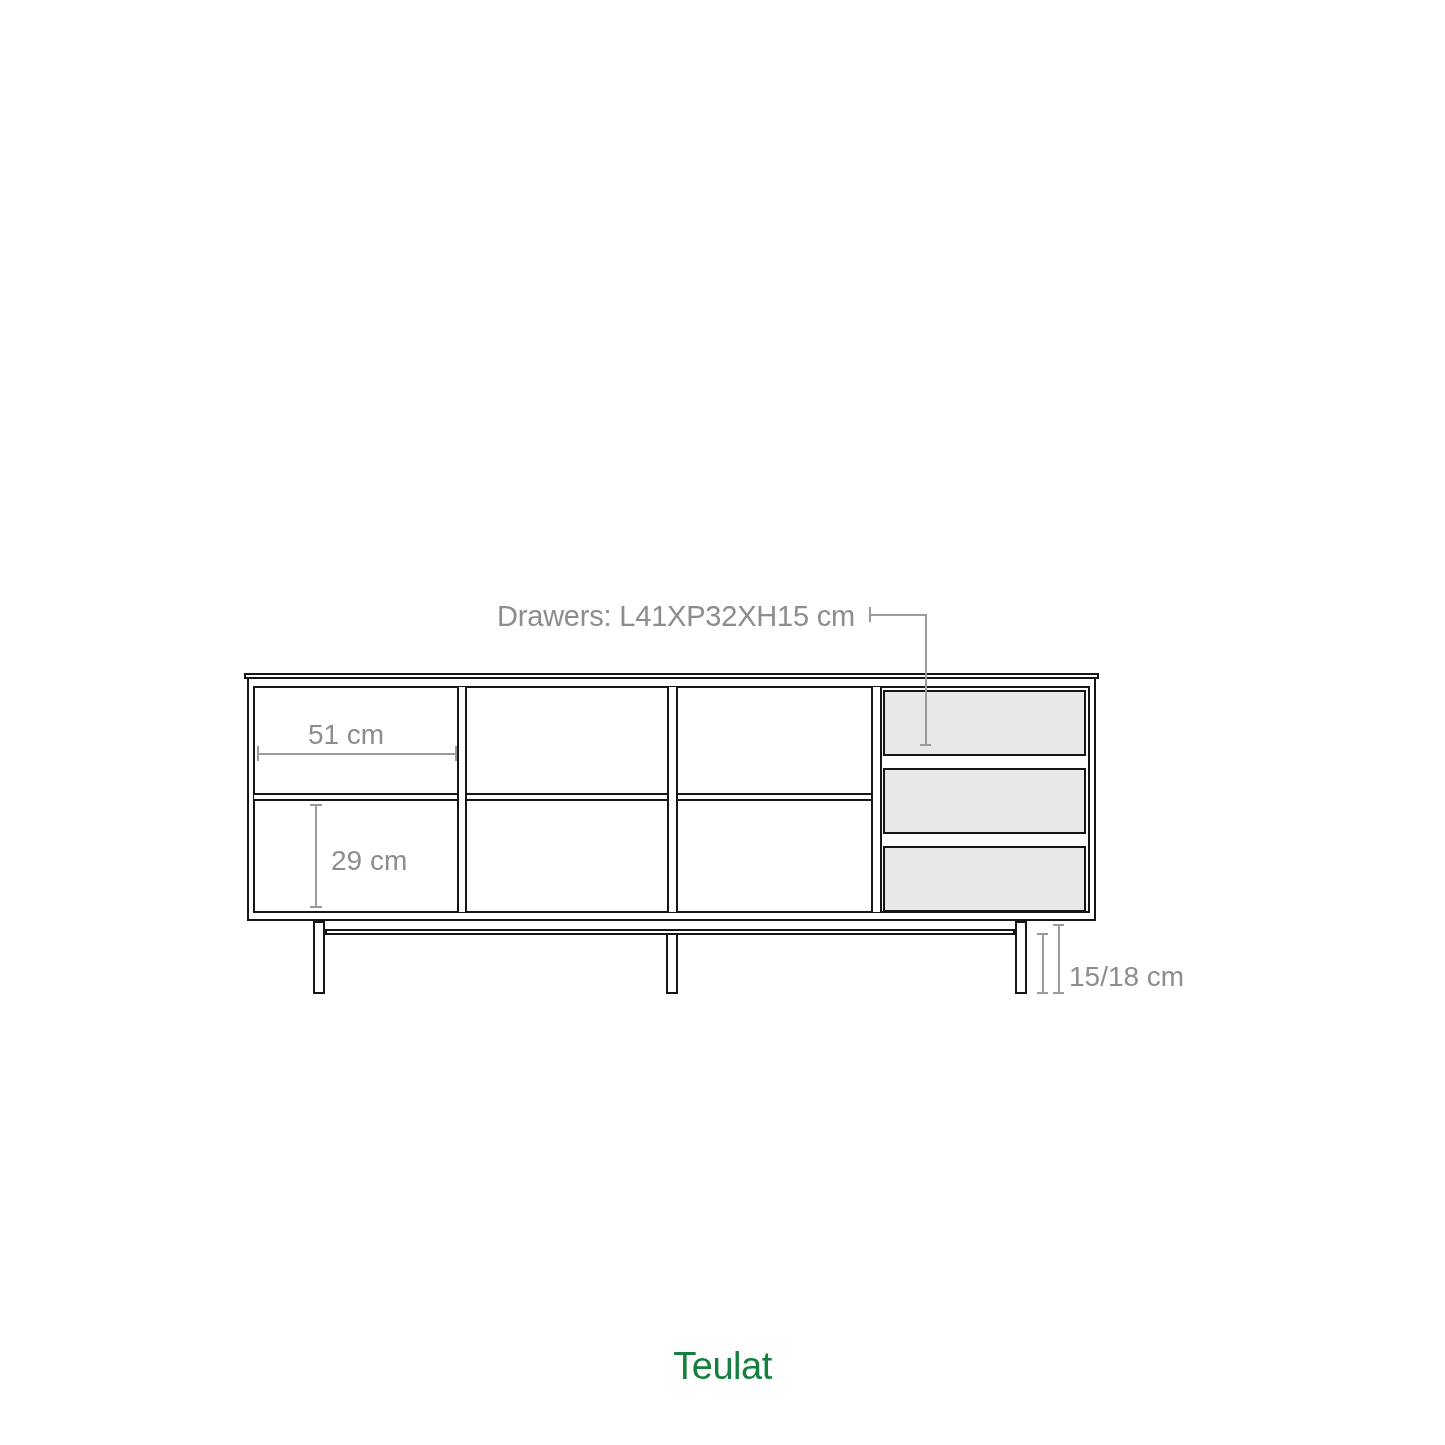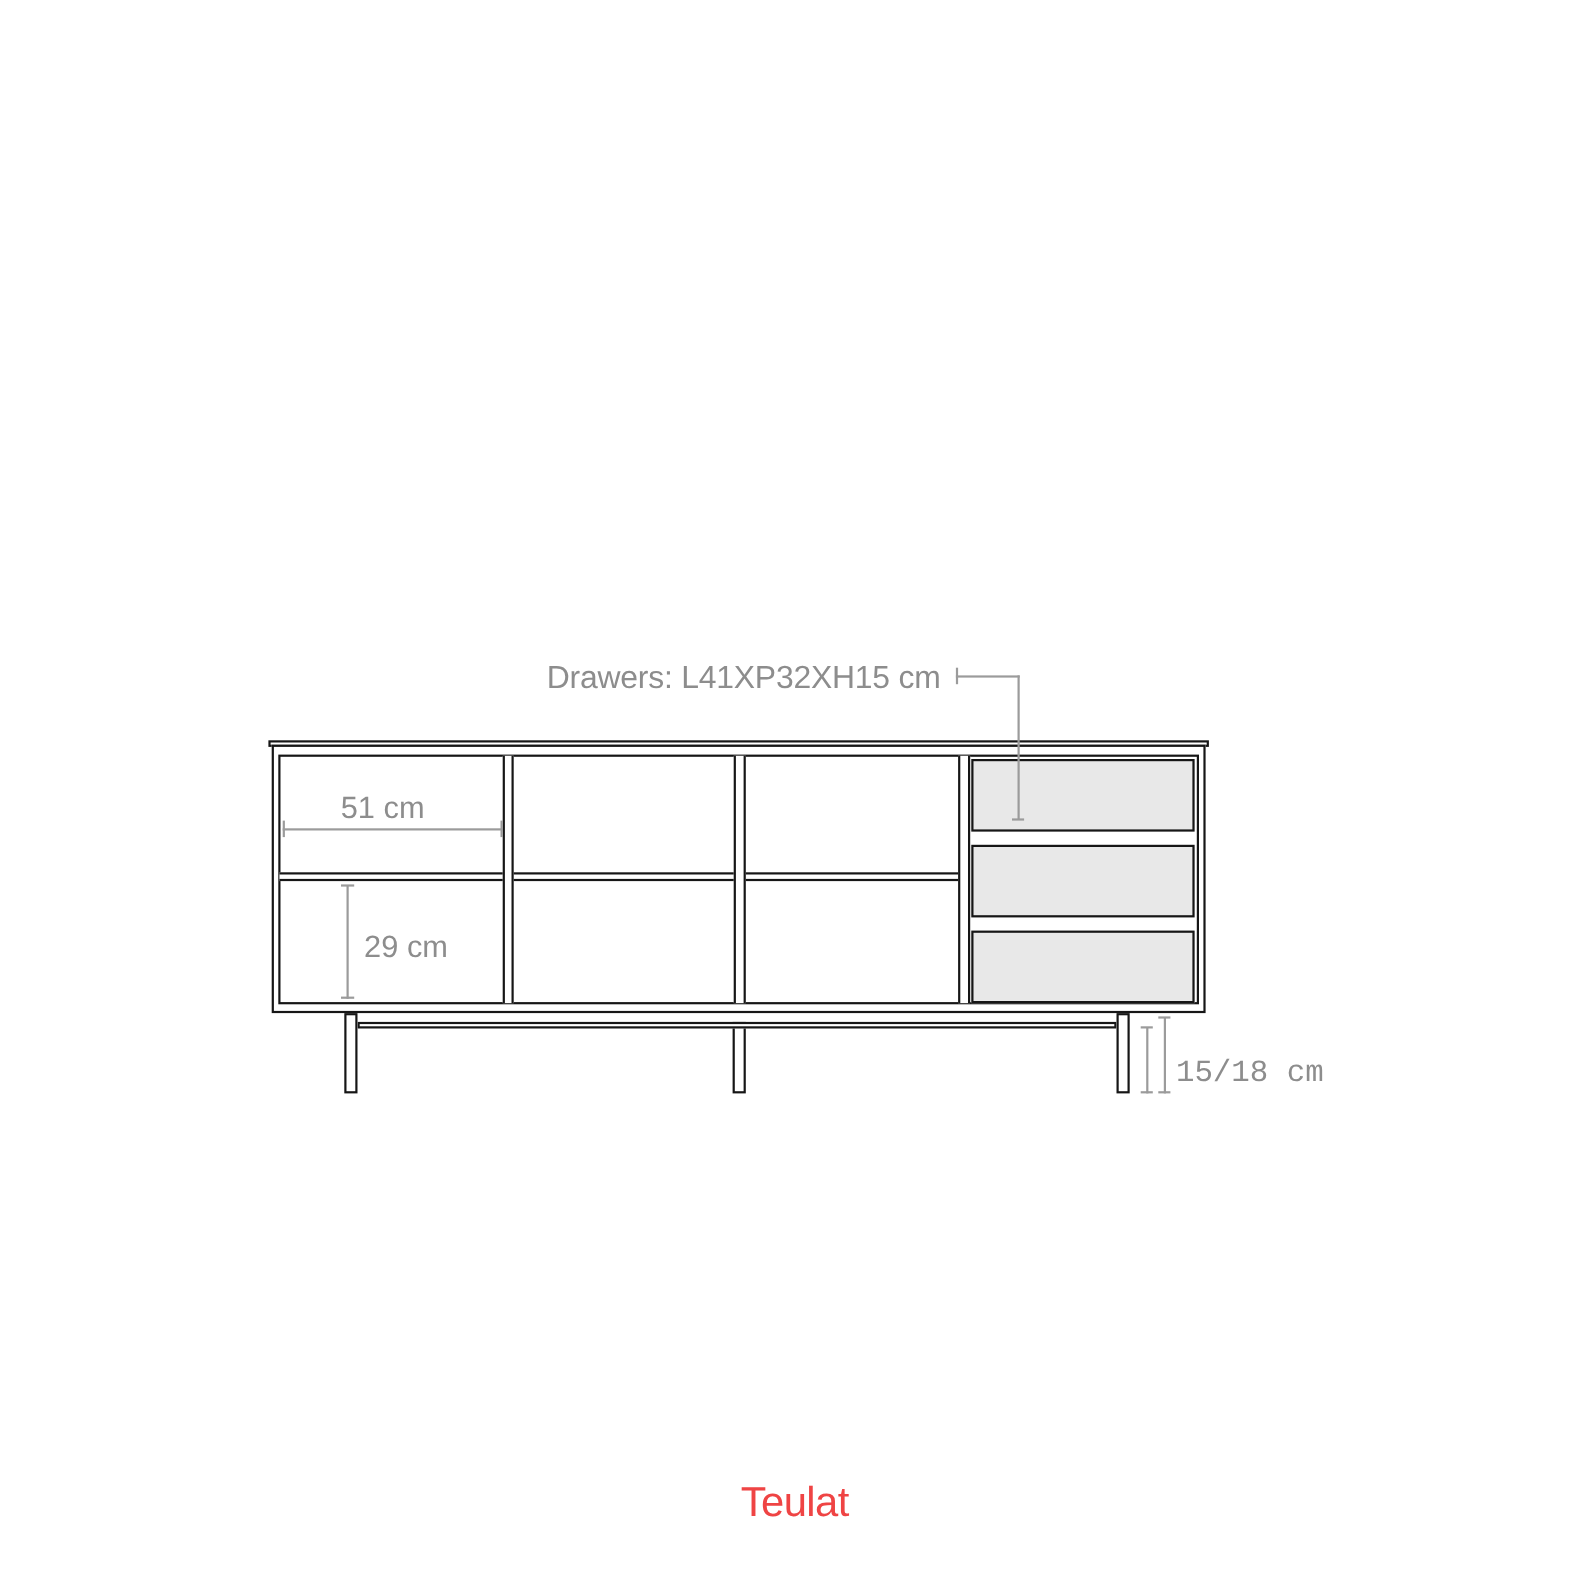--- a/index.html
+++ b/index.html
@@ -78,7 +78,7 @@
 
   <div class="abs rail" style="left:325px;top:929px;width:690px;height:6px;"></div>
 
-  <div class="abs dimtext" style="left:286px;top:720px;width:100px;text-align:right;">51 cm</div>
+  <div class="abs dimtext" style="left:296px;top:720px;width:100px;text-align:center;">51 cm</div>
   <div class="abs dimline" style="left:257px;top:753px;width:200px;height:2px;"></div>
   <div class="abs dimline" style="left:257px;top:746px;width:2px;height:15px;"></div>
   <div class="abs dimline" style="left:455px;top:746px;width:2px;height:15px;"></div>

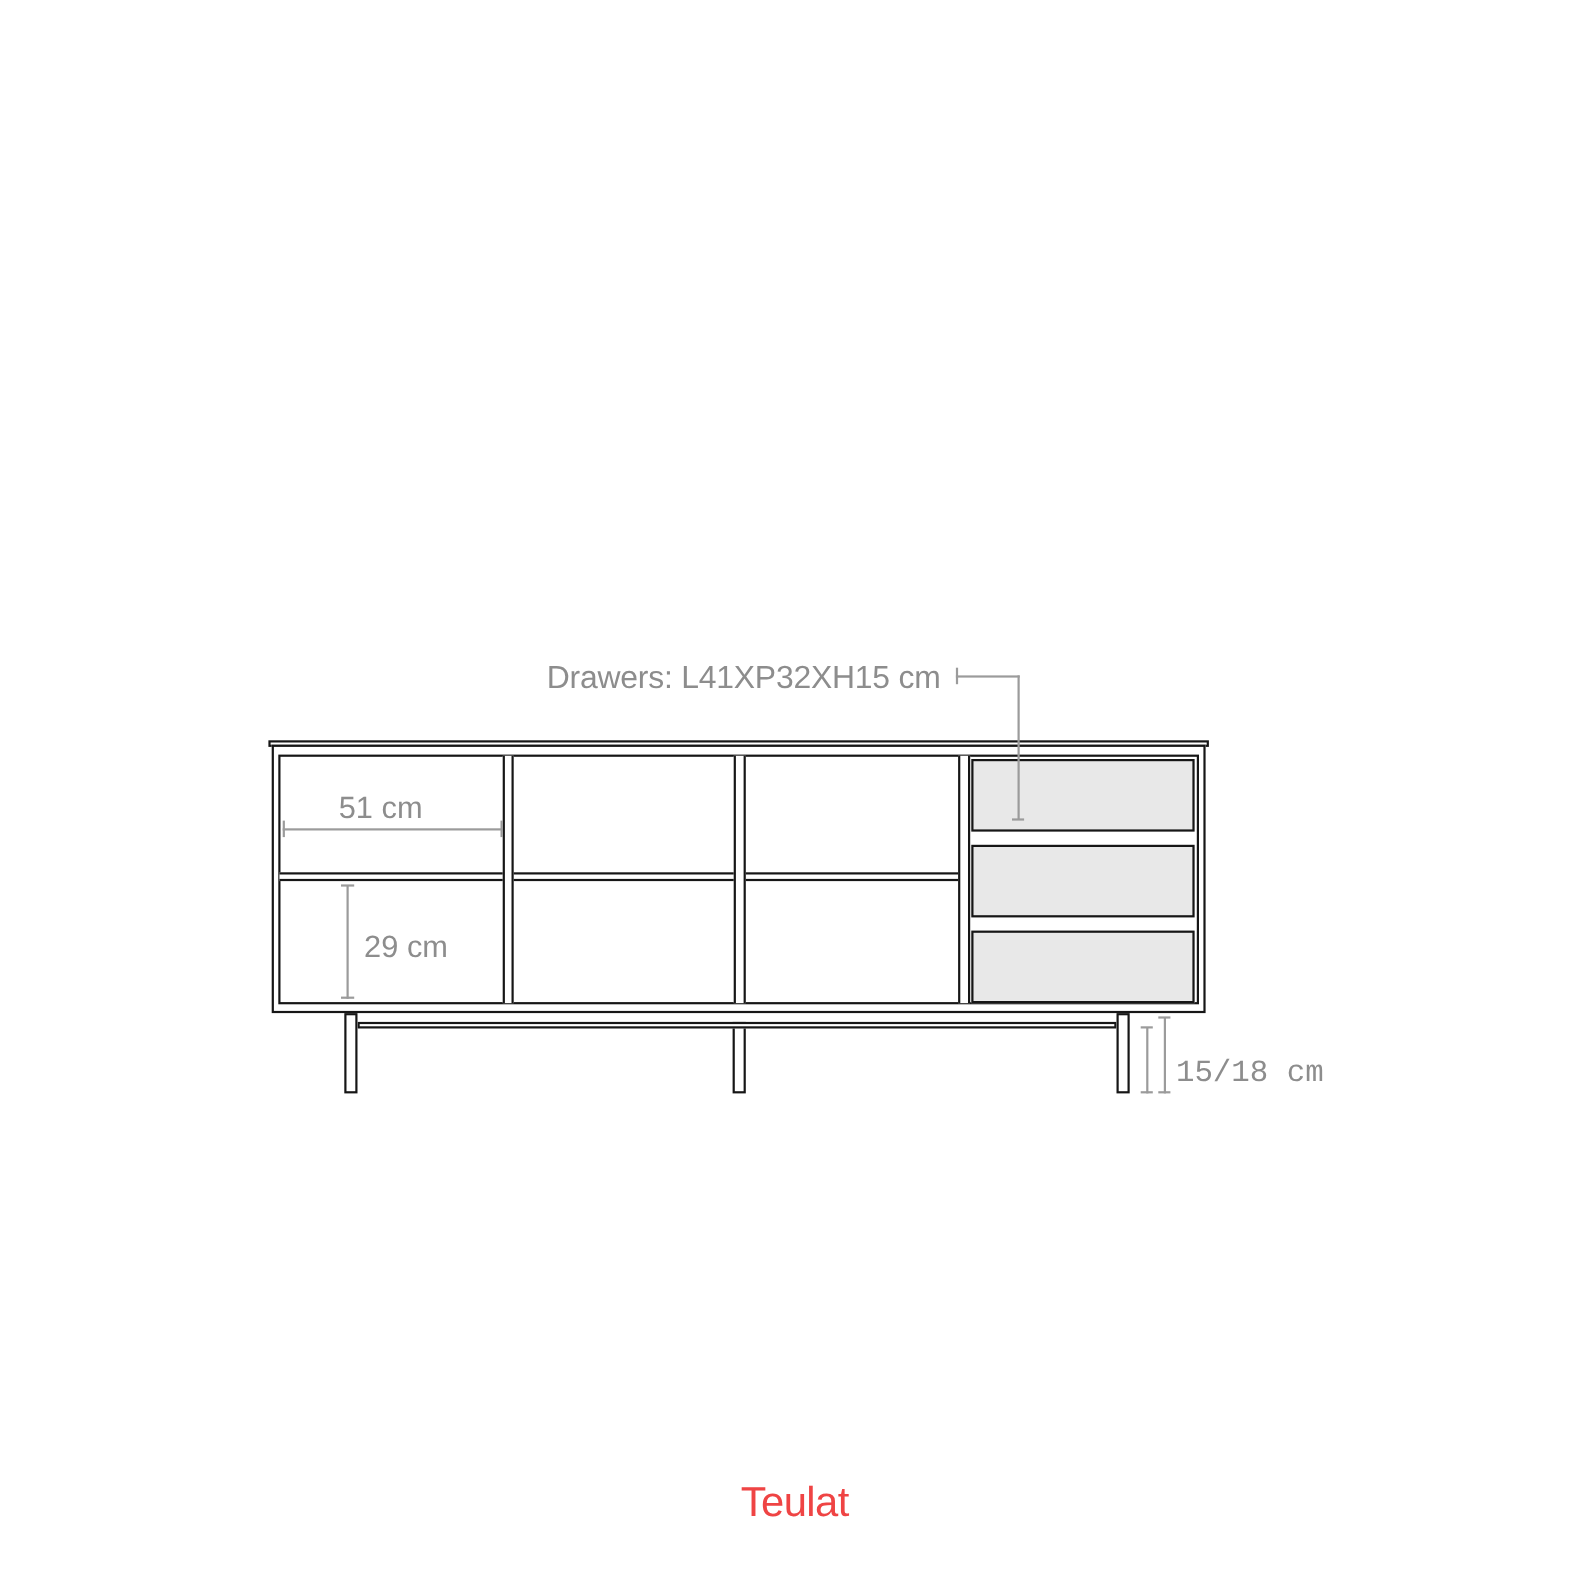--- a/index.html
+++ b/index.html
@@ -94,7 +94,7 @@
   <div class="abs dimline" style="left:1058px;top:925px;width:2px;height:69px;"></div>
   <div class="abs dimline" style="left:1053px;top:924px;width:11px;height:2px;"></div>
   <div class="abs dimline" style="left:1053px;top:992px;width:11px;height:2px;"></div>
-  <div class="abs dimtext" style="left:1069px;top:962px;font-family:Liberation Mono, monospace;">15/18 cm</div>
+  <div class="abs dimtext" style="left:1069px;top:962px;">15/18 cm</div>
 
   <div class="abs brand" style="left:0px;top:1346px;">Teulat</div>
 

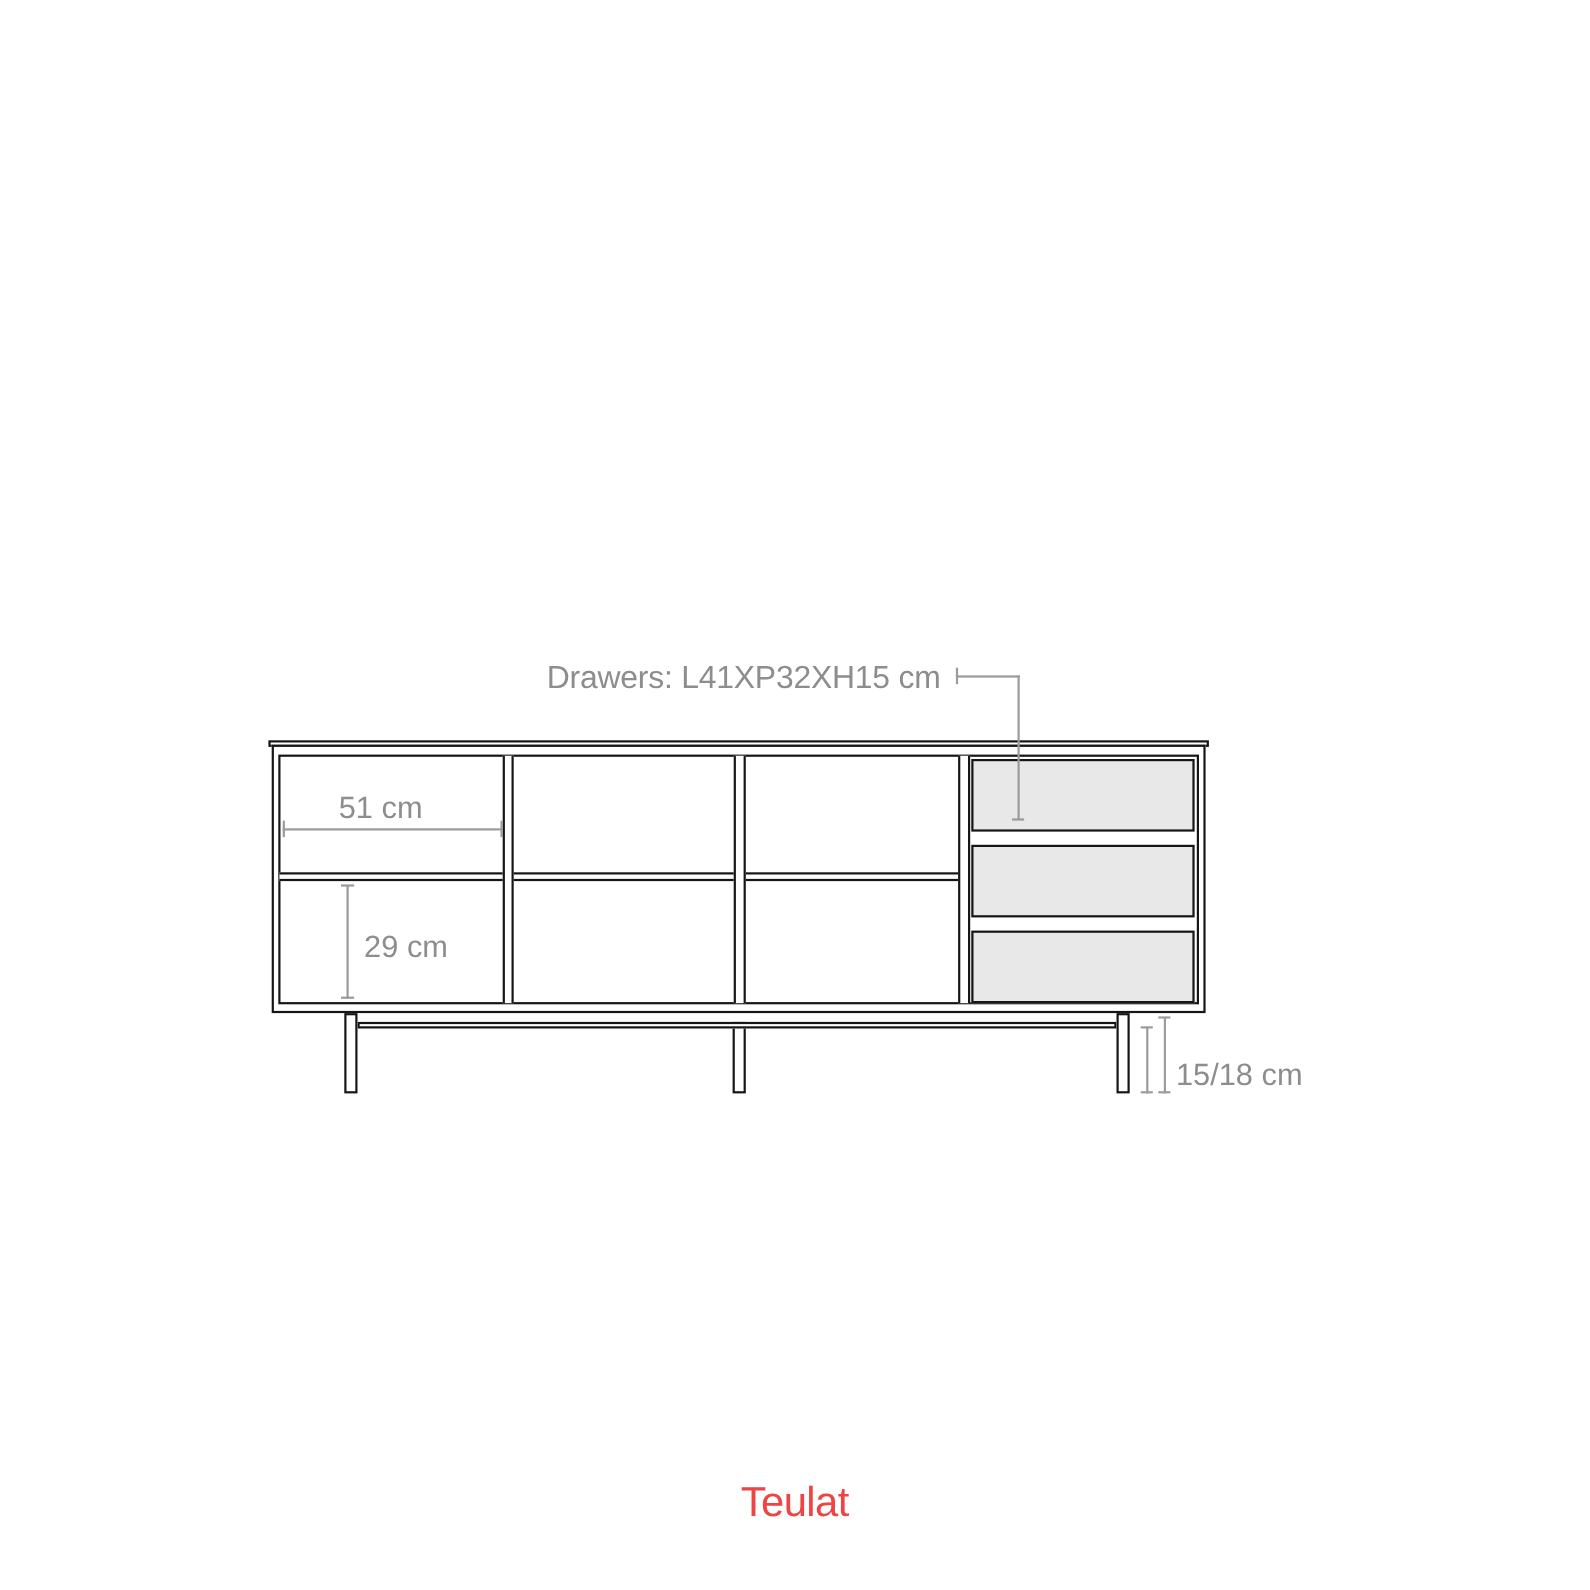--- a/index.html
+++ b/index.html
@@ -37,7 +37,7 @@
   }
   .brand{
     width:1445px;text-align:center;
-    color:#ef4444;
+    color:#15803d;
     font-size:38px;line-height:40px;
     letter-spacing:-0.5px;
     font-weight:400;

